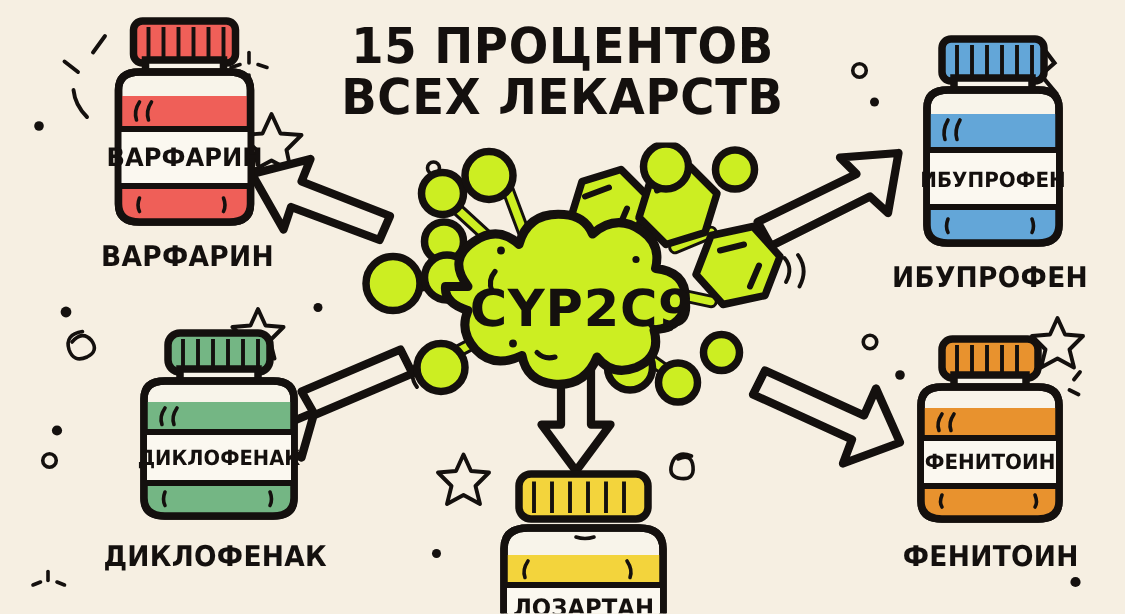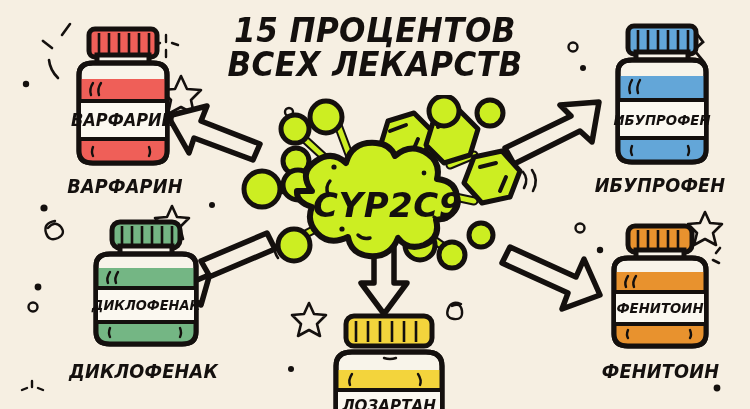--- a/index.html
+++ b/index.html
@@ -15,7 +15,6 @@
     width:750px;height:409px;
     background:#f6efe2;
     overflow:hidden;
-    font-style:italic;
   }
   .abs{position:absolute;}
 

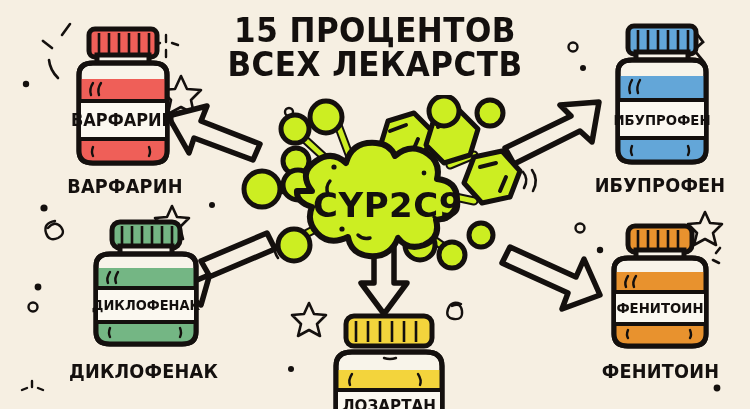--- a/index.html
+++ b/index.html
@@ -247,7 +247,7 @@
     <text id="mol-name" x="150" y="122" text-anchor="middle">CYP2C9</text>
   </svg>
 
-  <div class="abs bottle-group" style="left:45px;top:23px;width:160px;">
+  <div class="abs bottle-group" style="left:45px;top:8px;width:160px;">
     <svg class="bottle-svg" width="140" height="150" viewBox="0 0 140 150" style="margin-left:8px;">
 
       <rect x="36" y="6" width="68" height="28" rx="6" fill="#ef5f58" stroke="#14100e" stroke-width="5"></rect>

